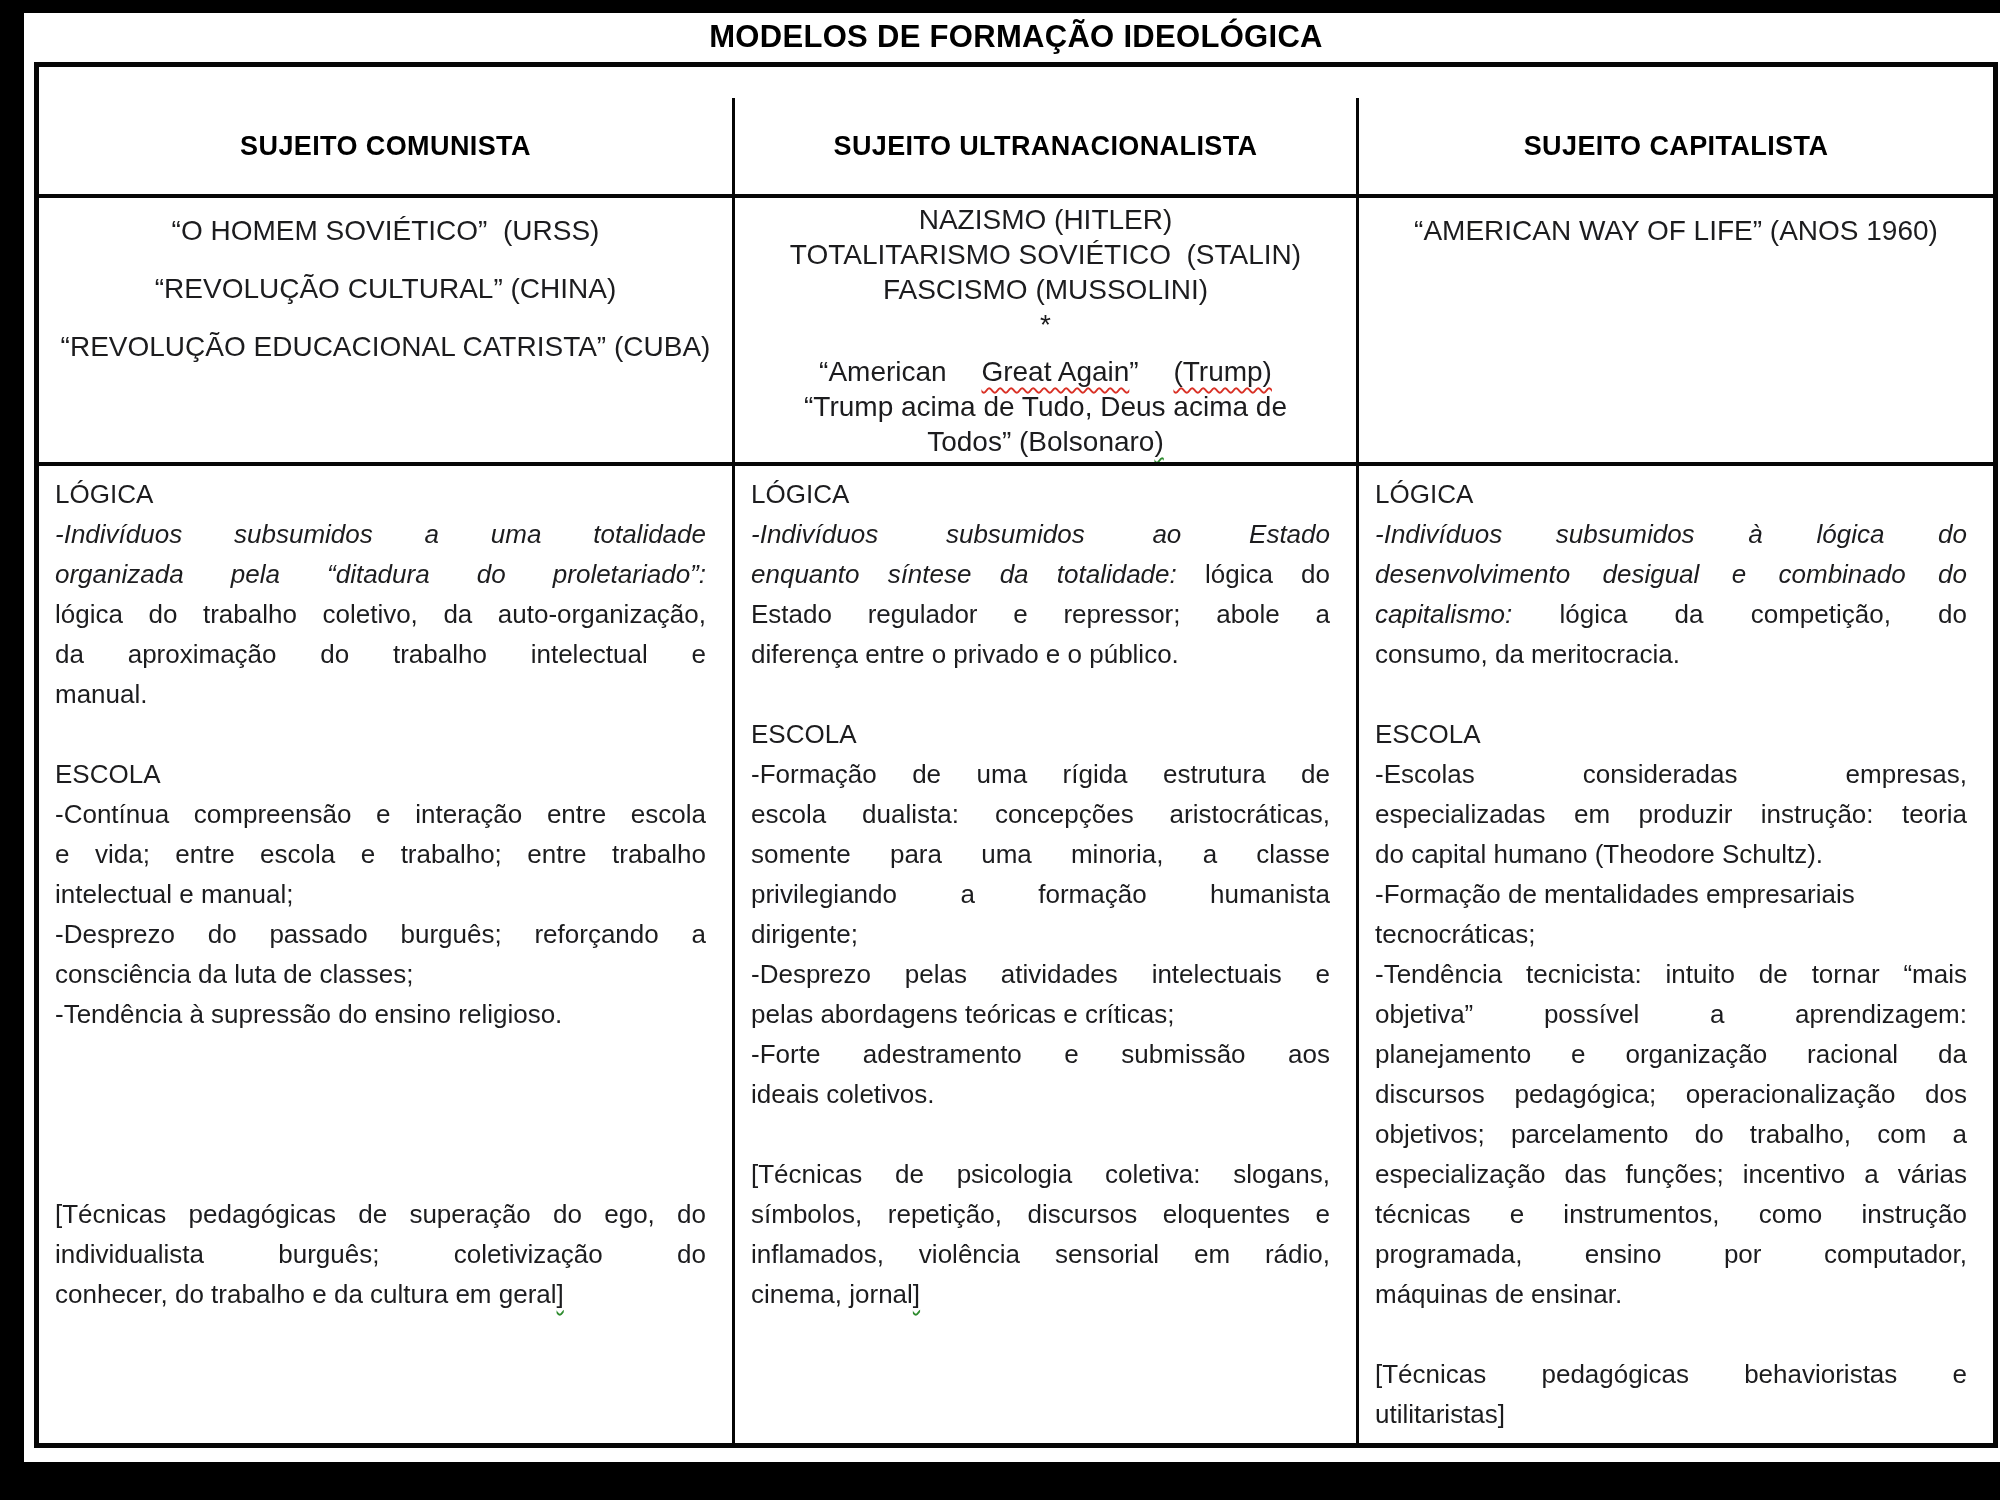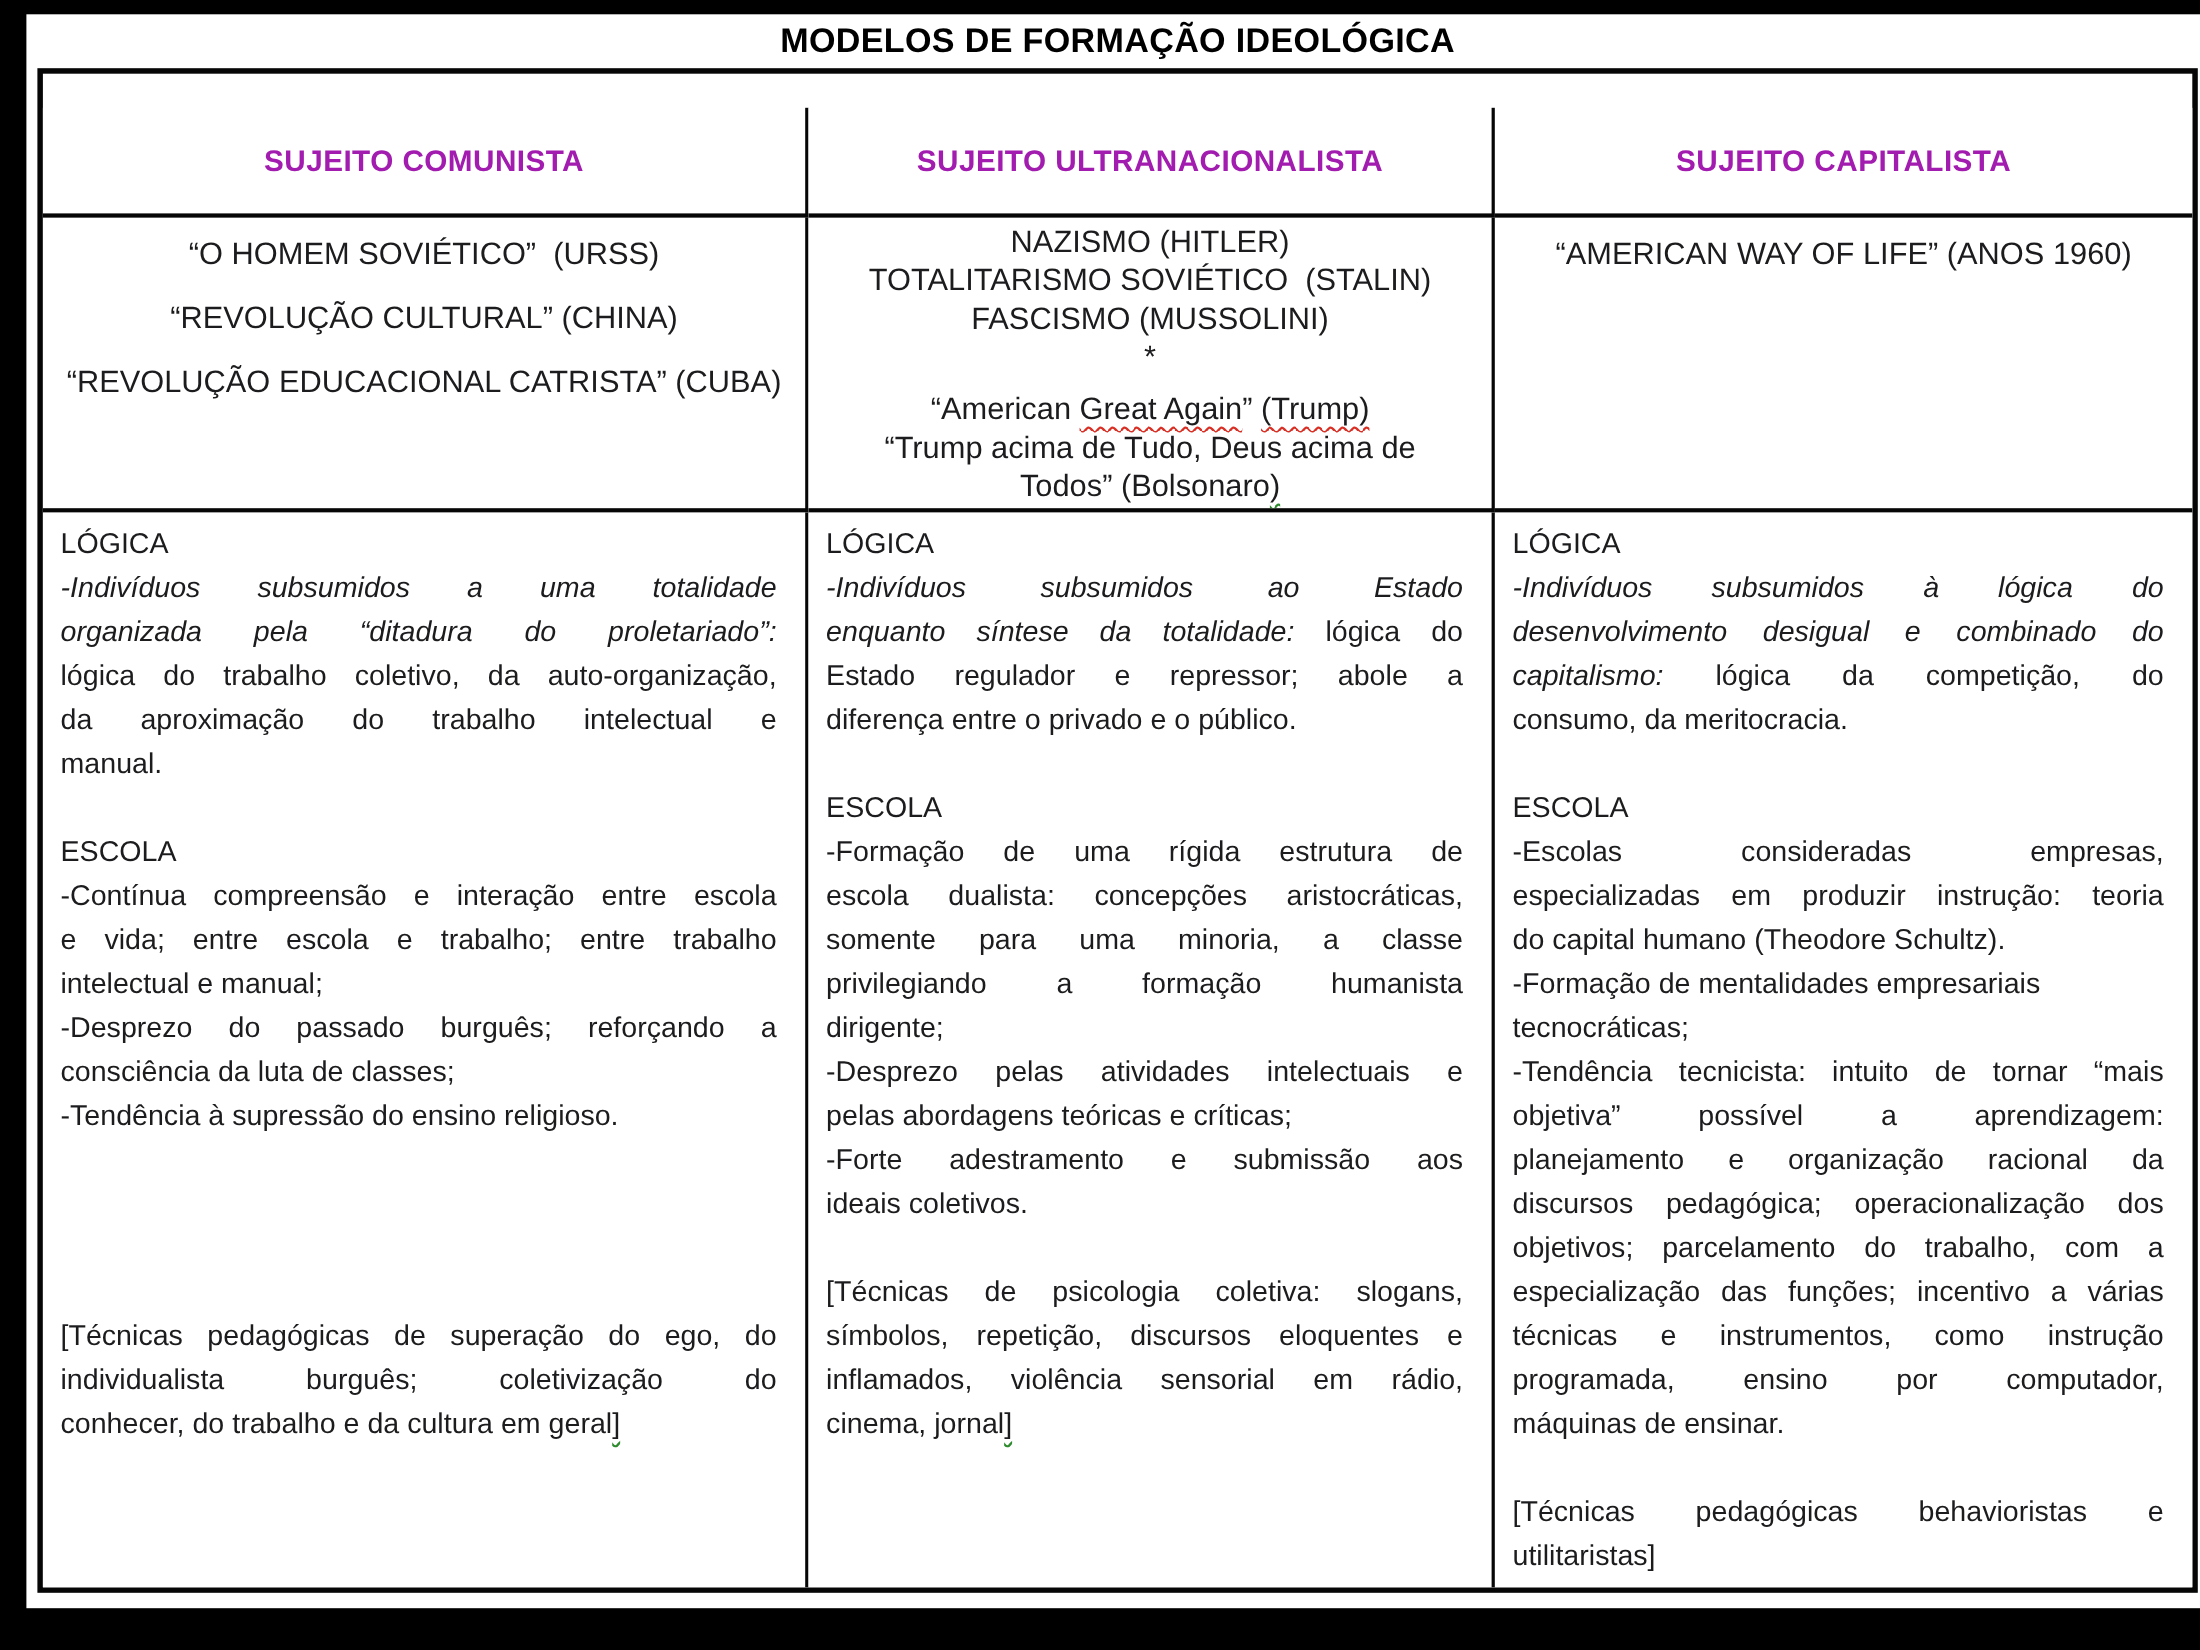--- a/index.html
+++ b/index.html
@@ -25,7 +25,7 @@
   .r0,.r1 { border-bottom:4px solid #060606; }
   .header-cell {
     display:flex; align-items:center; justify-content:center;
-    font-weight:bold; font-size:27px; letter-spacing:0.4px; color:#a21caf;margin-top:31px;
+    font-weight:bold; font-size:27px; letter-spacing:0.4px; color:#000000;margin-top:31px;
   }
   .examples-cell { text-align:center; padding-top:4px; font-size:28px; }
   .ex-line { white-space:pre-wrap; }

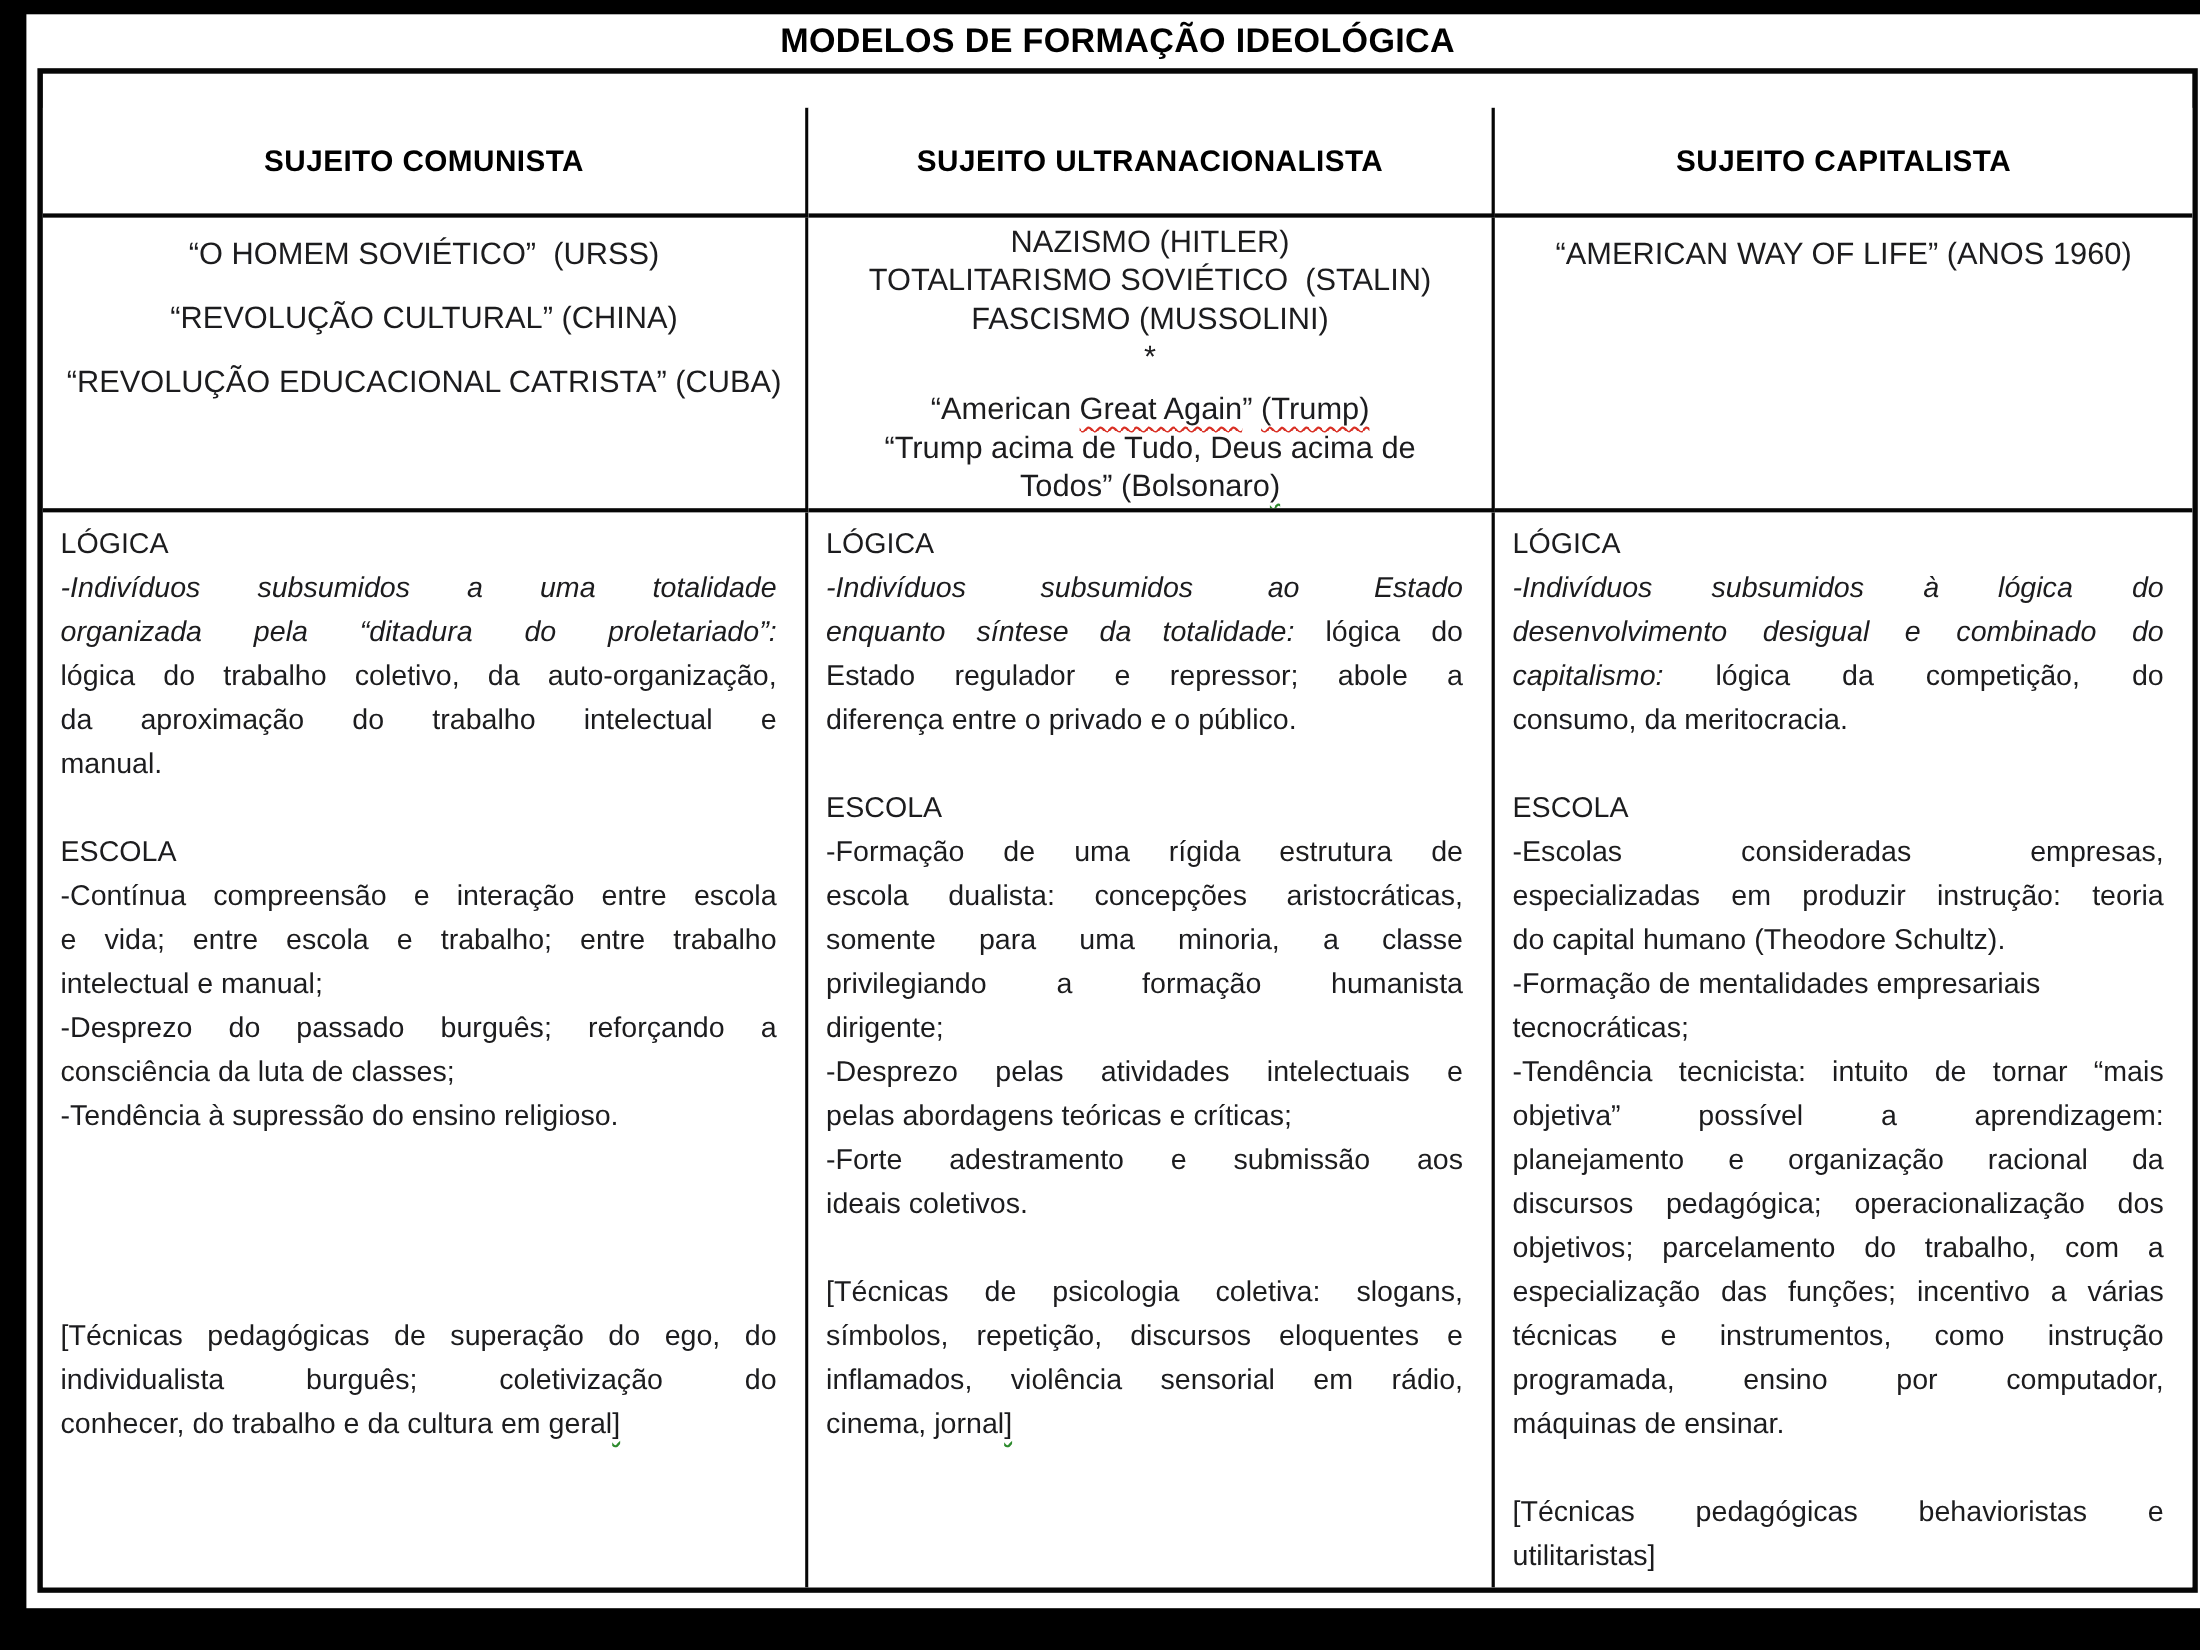--- a/index.html
+++ b/index.html
@@ -40,7 +40,7 @@
   .sq-red {
     text-decoration-line:underline; text-decoration-style:wavy;
     text-decoration-color:#d93025; text-decoration-thickness:2px;
-    text-underline-offset:6px; text-decoration-skip-ink:none;
+    text-underline-offset:6px; text-decoration-skip-ink:none;margin-left:27px;
   }
   .sq-green {
     text-decoration-line:underline; text-decoration-style:wavy;

